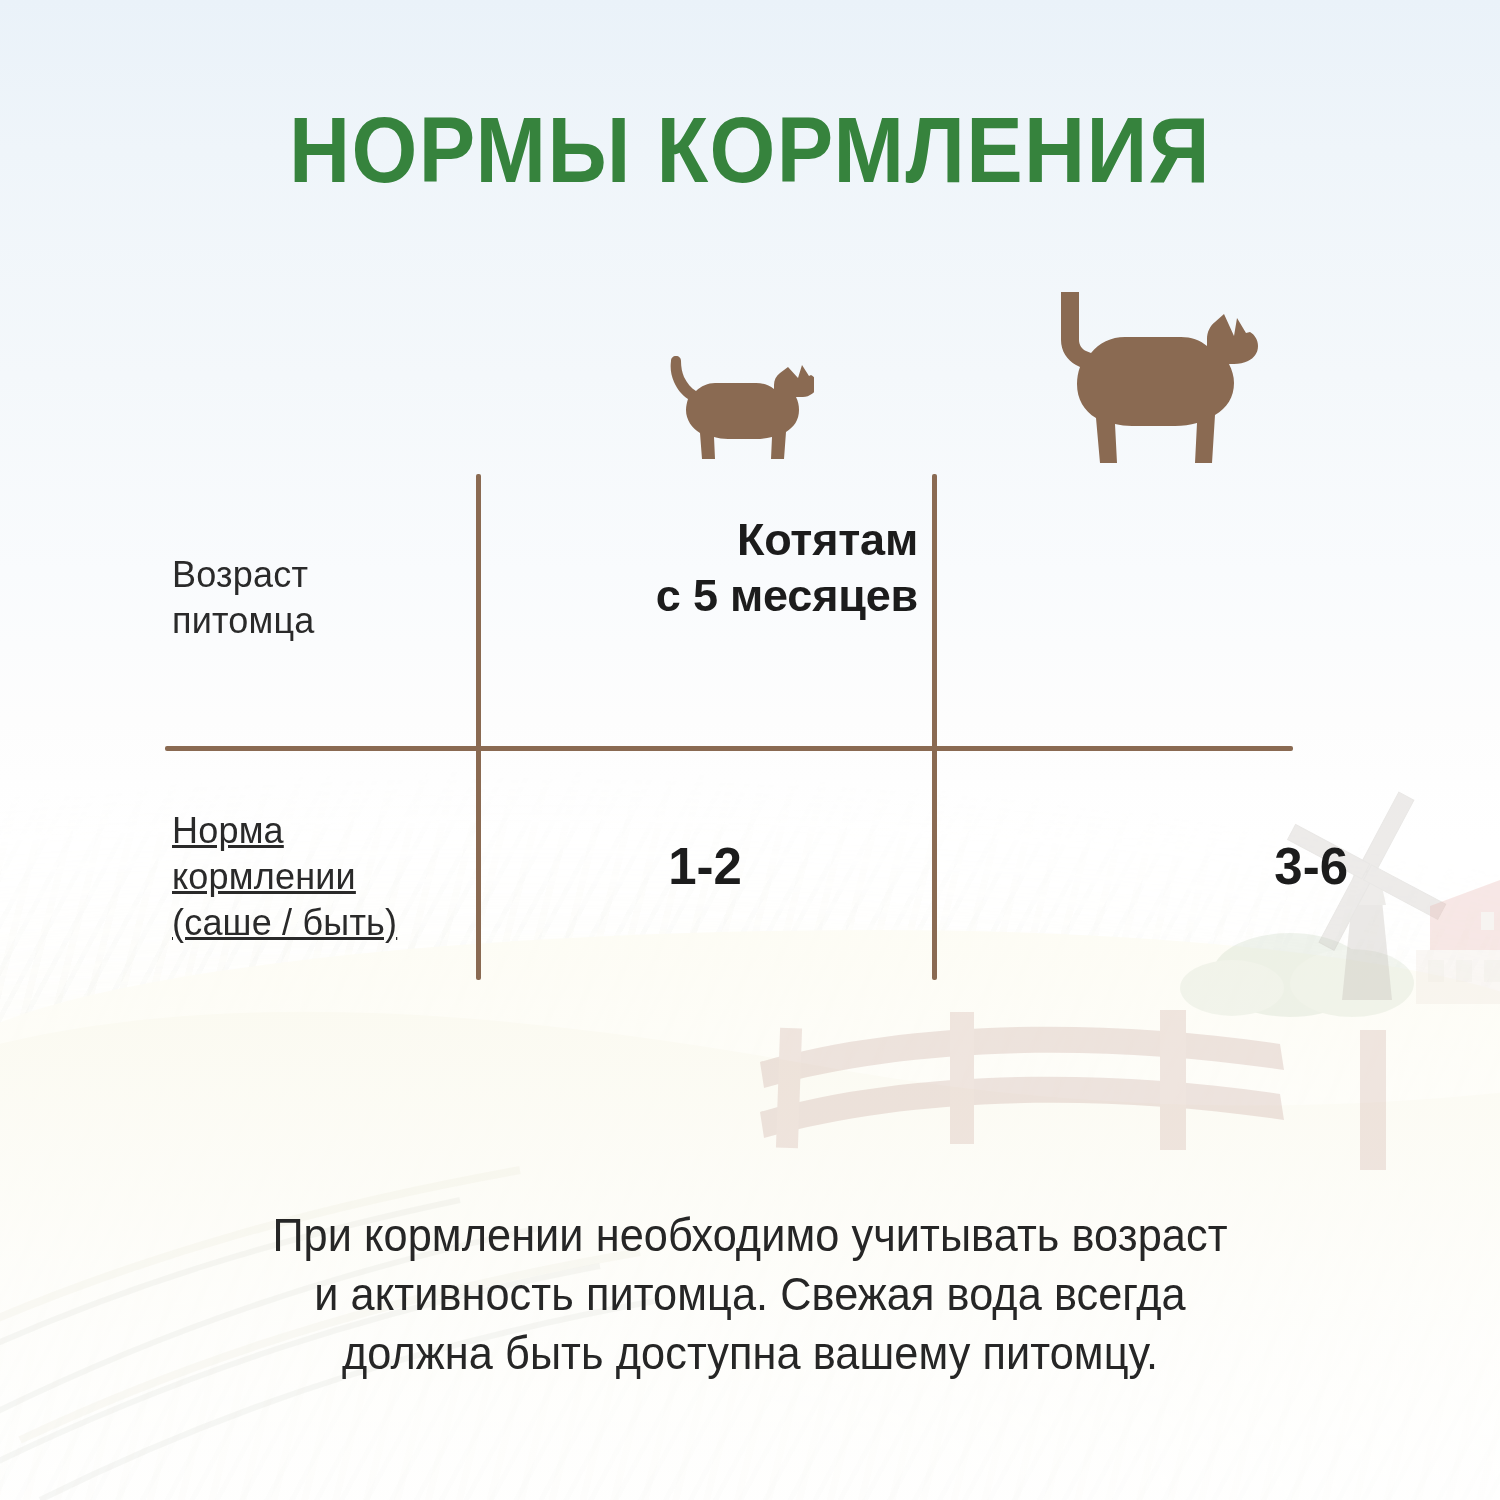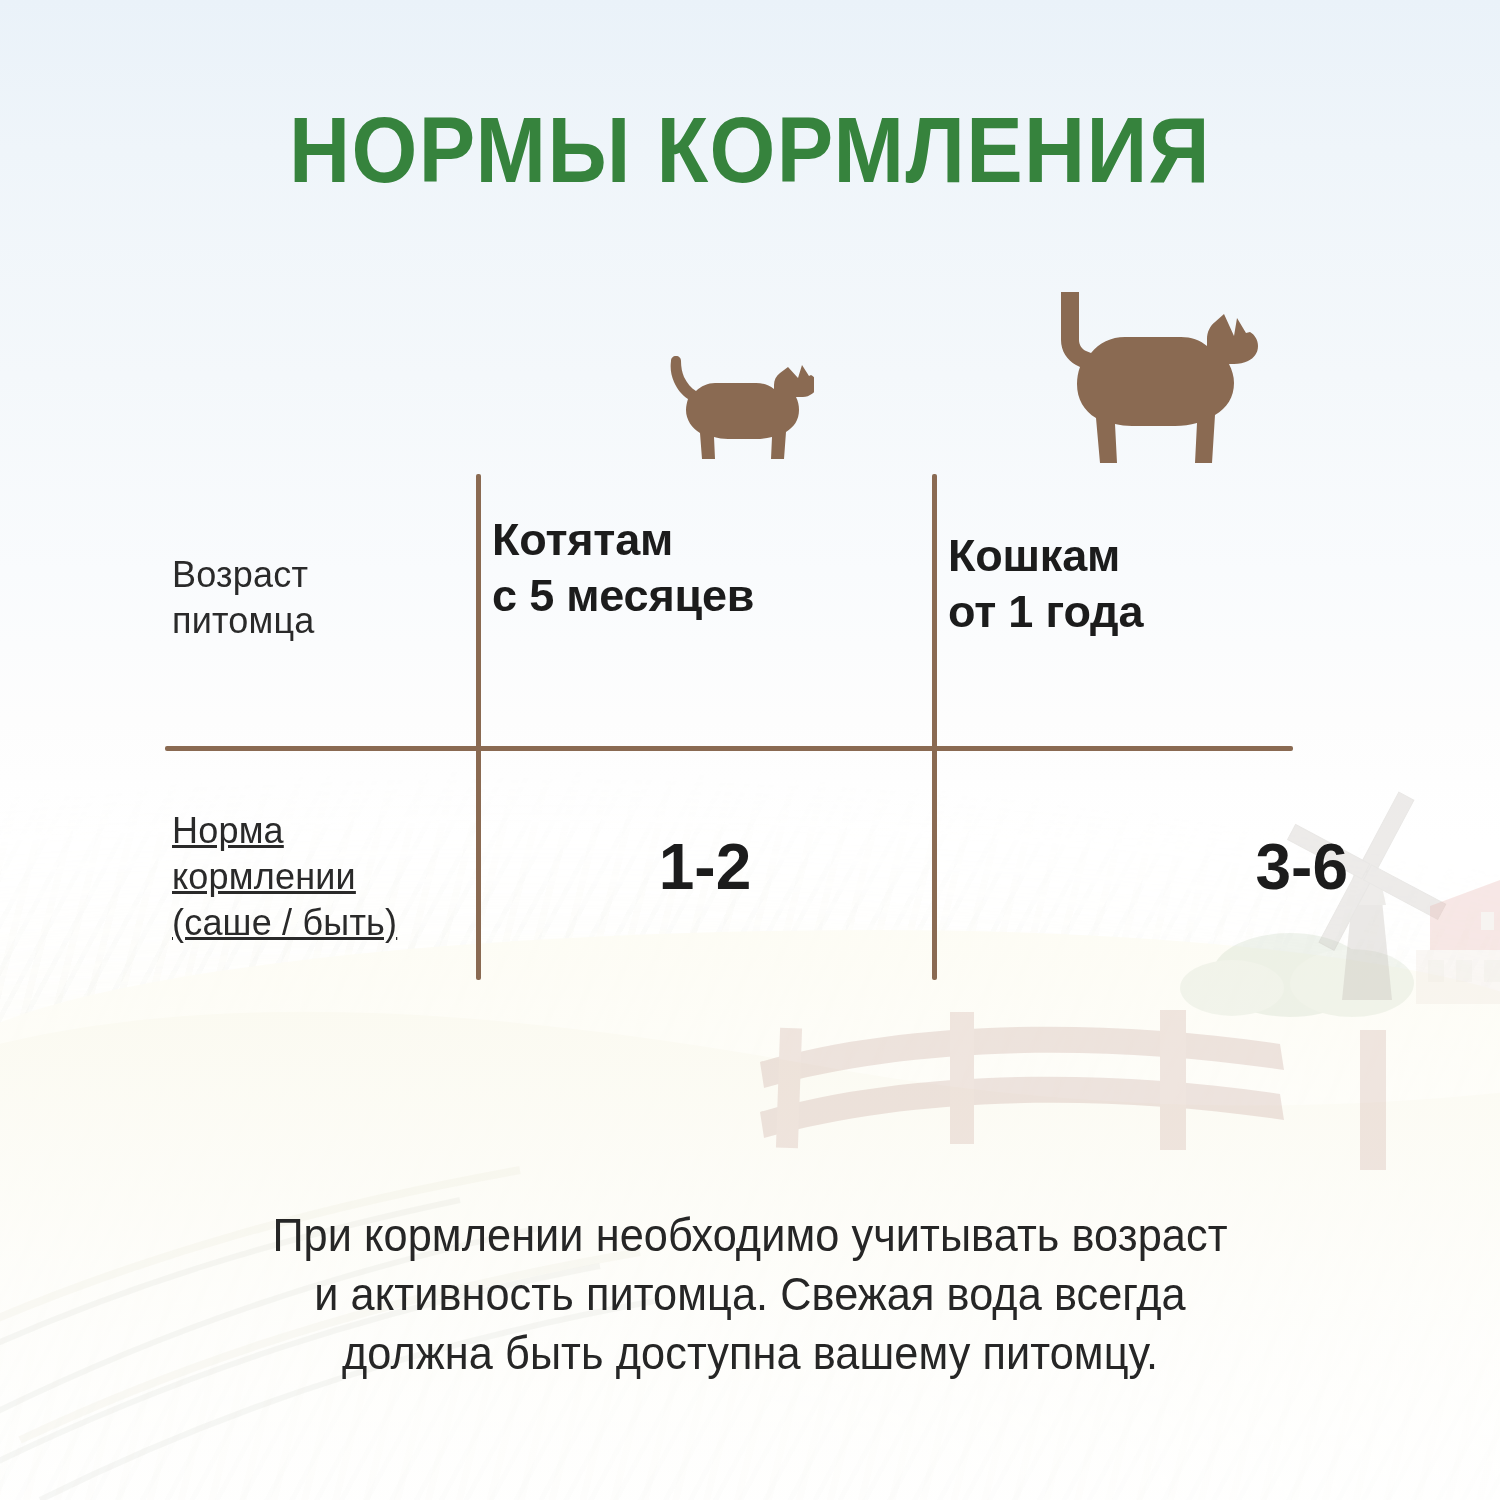--- a/index.html
+++ b/index.html
@@ -129,7 +129,7 @@
 
   .col-head {
     position: absolute;
-    text-align: left;
+    text-align: right;
     color: #1c1c1c;
     font-family: "Liberation Sans", "DejaVu Sans", sans-serif;
     font-weight: bold;

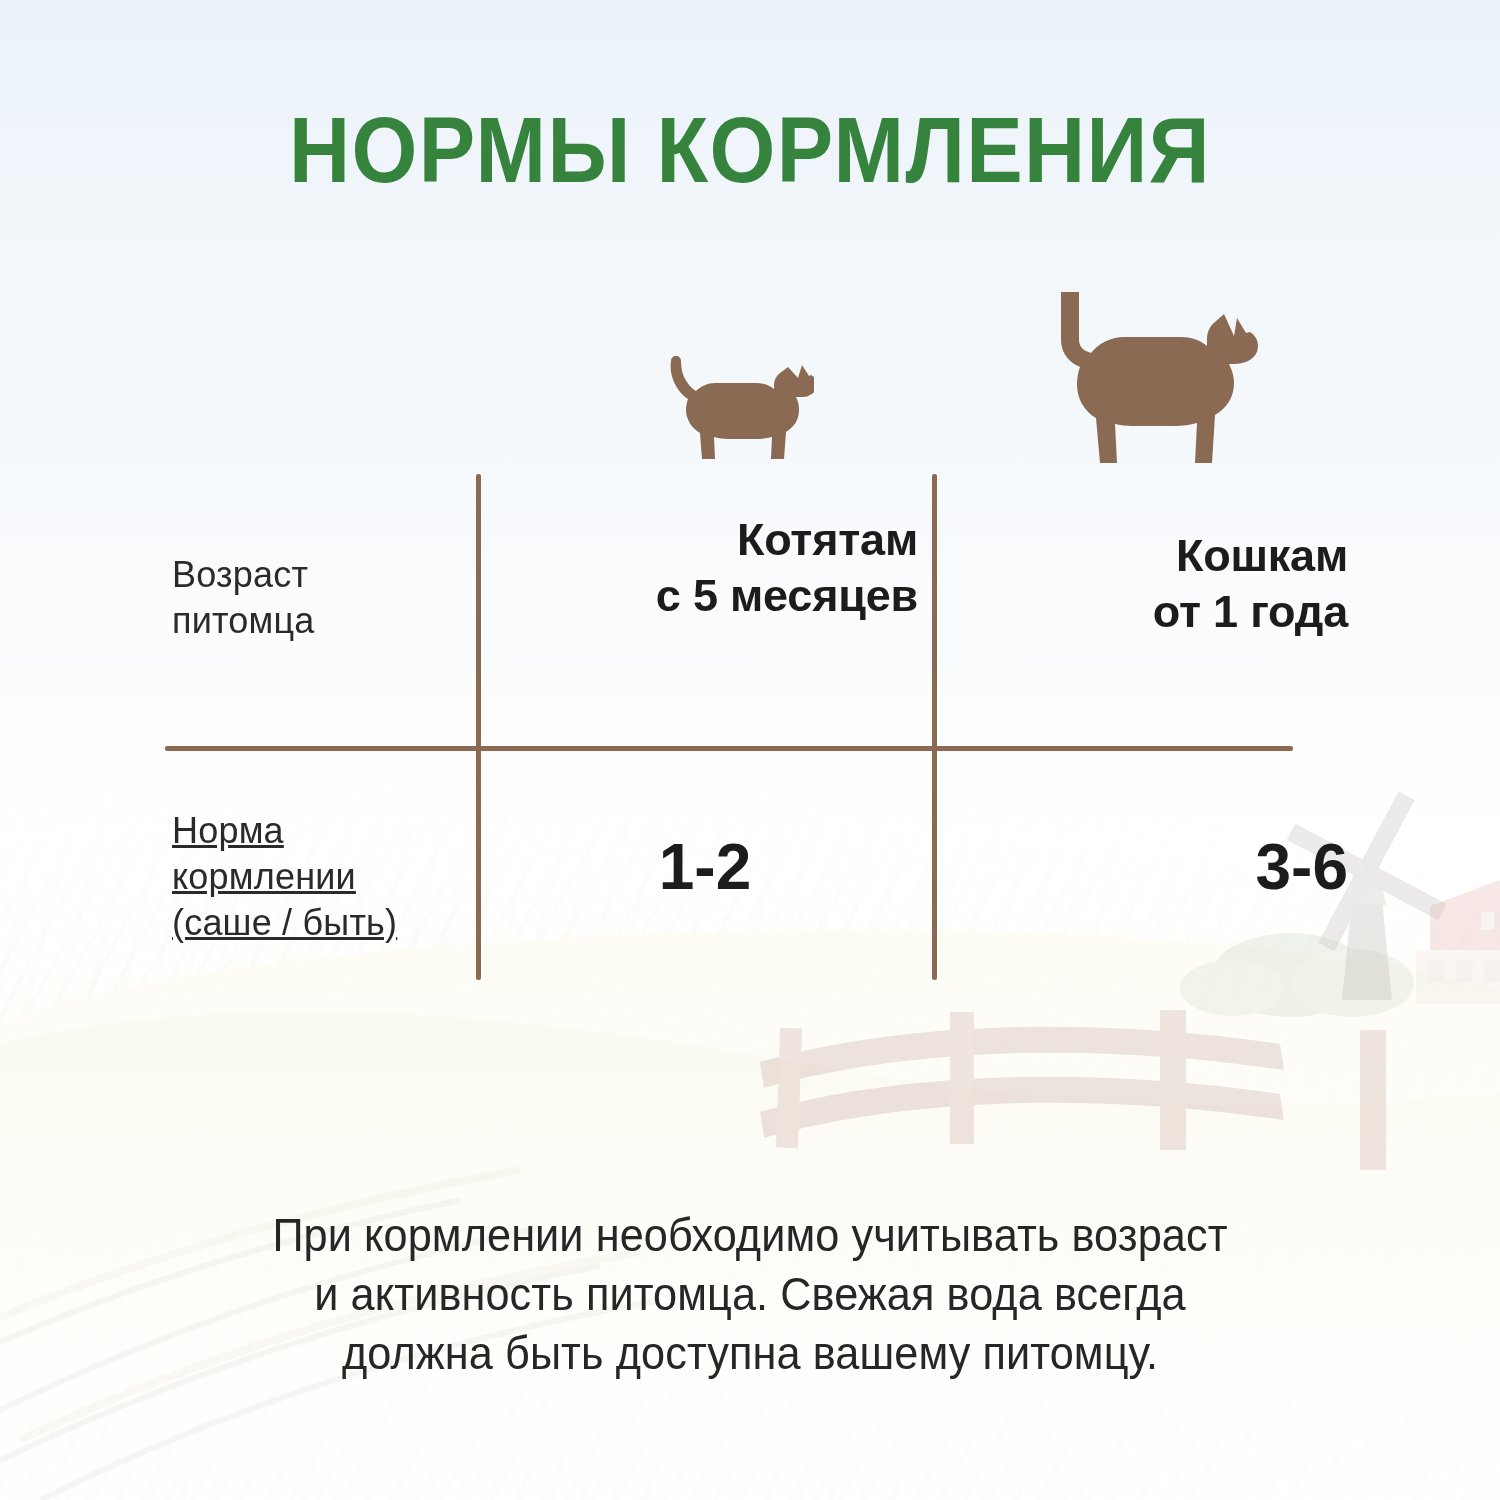--- a/index.html
+++ b/index.html
@@ -291,10 +291,6 @@
       <div>с 5 месяцев</div>
     </div>
 
-    <div class="col-head" id="head-adult">
-      <div>Кошкам</div>
-      <div>от 1 года</div>
-    </div>
 
     <div class="row-label" id="label-norm">
       <div>Норма</div>

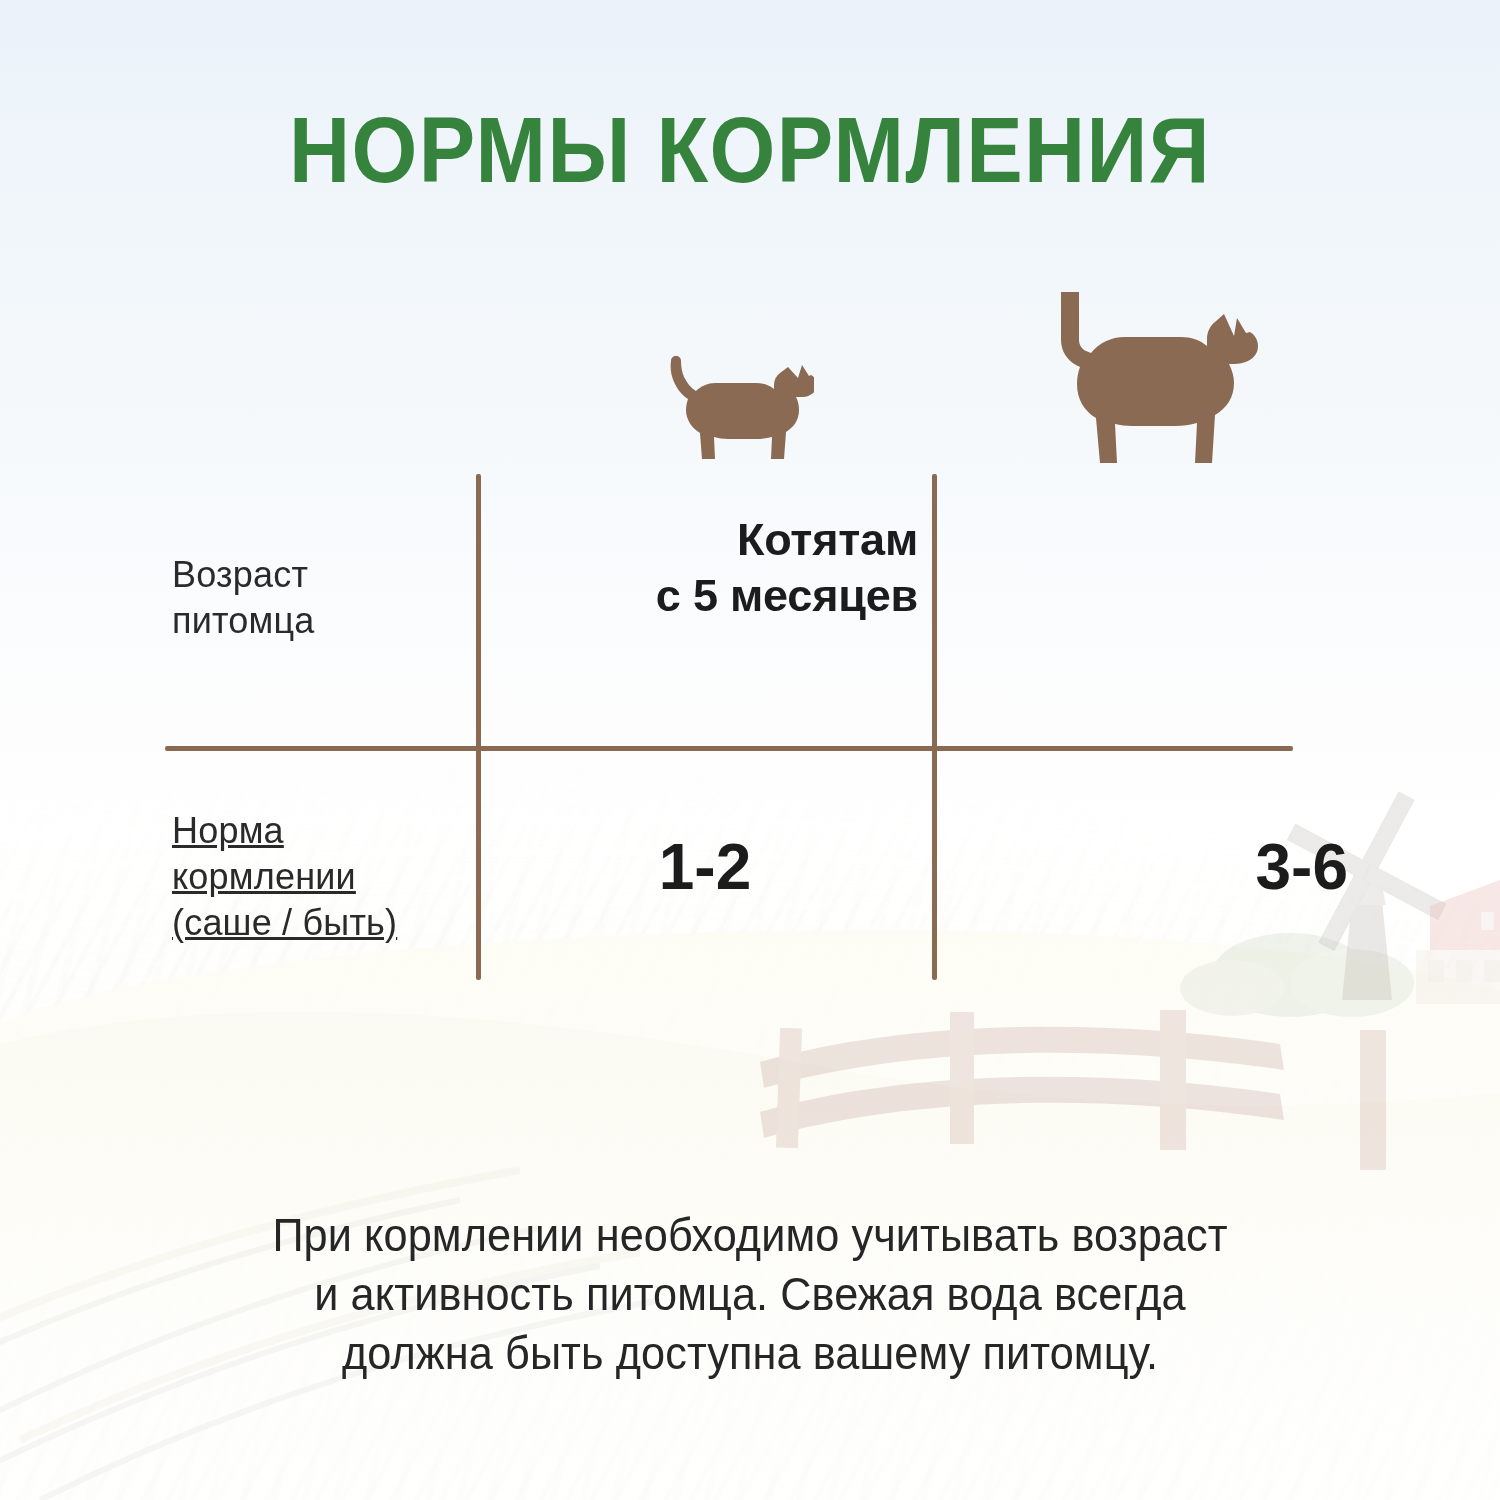--- a/index.html
+++ b/index.html
@@ -146,7 +146,7 @@
     color: #1c1c1c;
     font-family: "Liberation Sans", "DejaVu Sans", sans-serif;
     font-weight: bold;
-    font-size: 64px;
+    font-size: 51px;
     line-height: 62px;
   }
   #value-kitten { left: 492px; top: 836px; width: 426px; }

